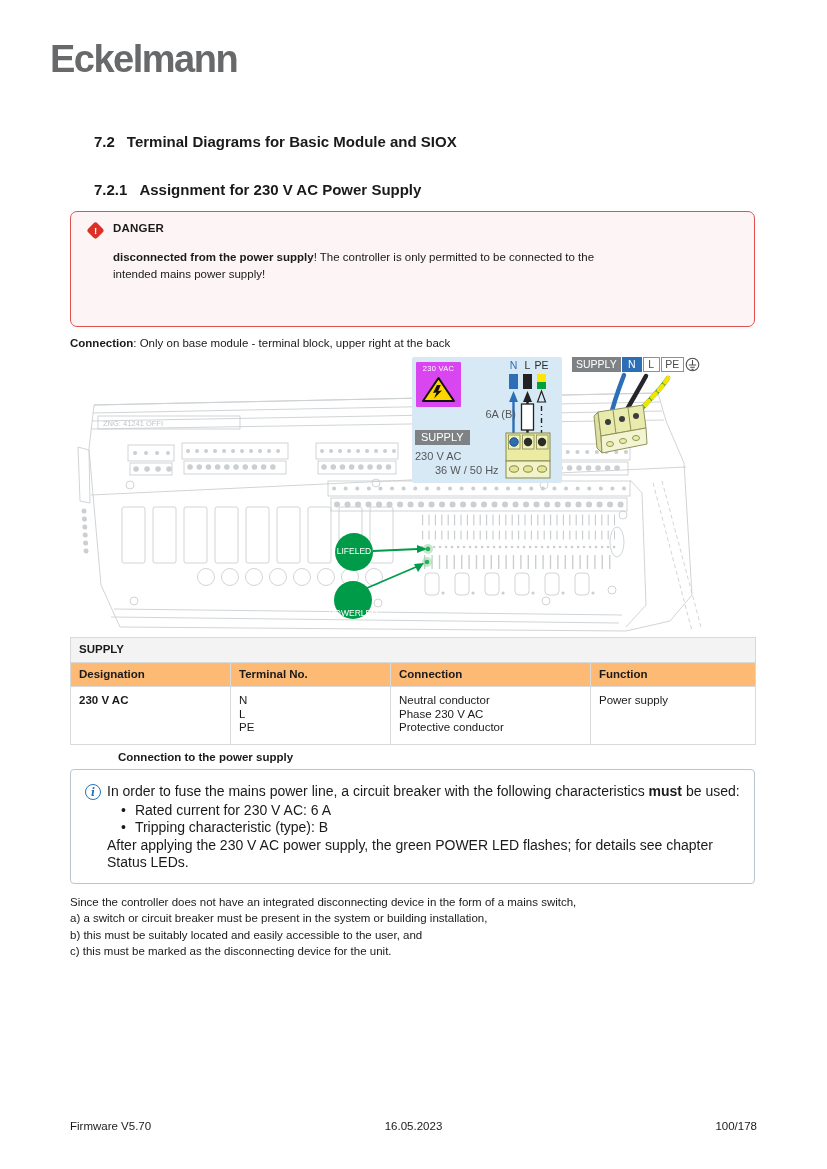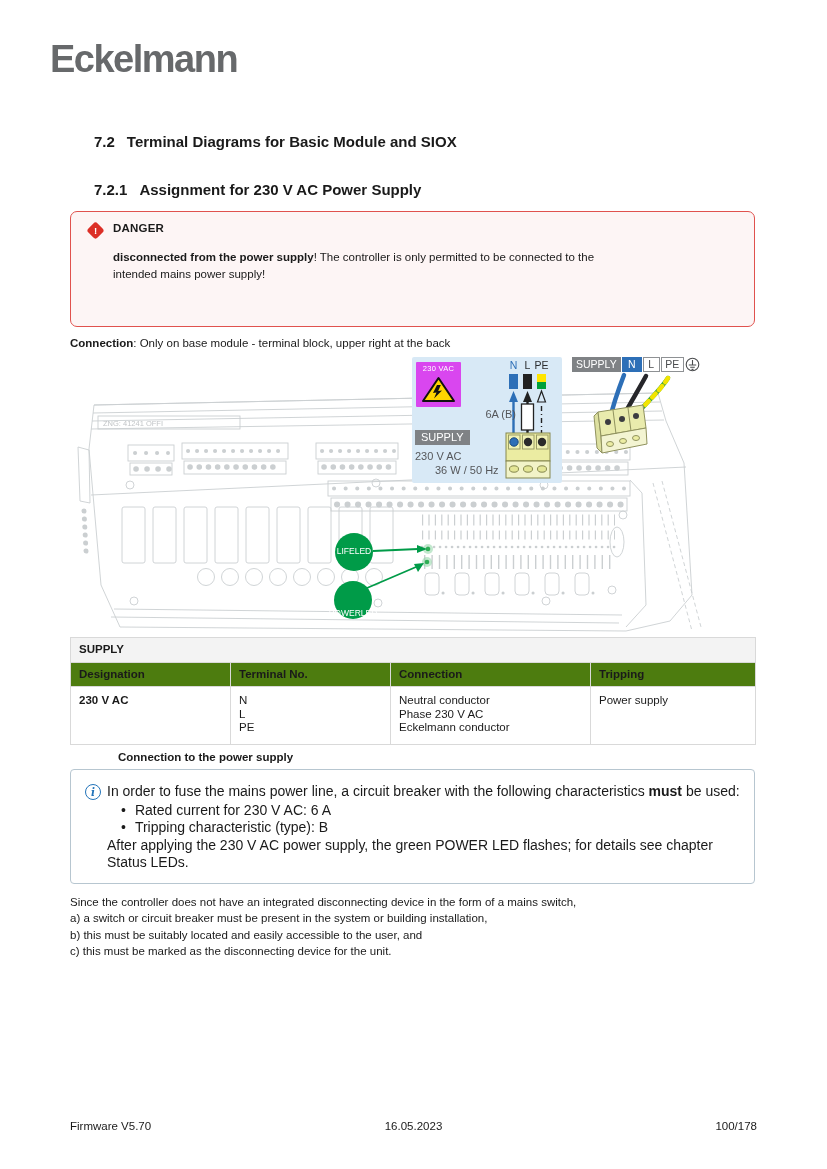--- a/index.html
+++ b/index.html
@@ -61,7 +61,7 @@
   .supply-table { left:70px; top:637px; width:685px; border-collapse:collapse; table-layout:fixed; font-size:11.5px; }
   .supply-table td, .supply-table th { border:1px solid #d9d9d9; padding:5px 8px; text-align:left; vertical-align:top; }
   .supply-table .trow-title td { background:#f3f3f3; font-weight:bold; height:25px; }
-  .supply-table th { background:#4d7c0f; font-weight:bold; height:24px; }
+  .supply-table th { background:#fdba74; font-weight:bold; height:24px; }
   .supply-table .cell-lines div { line-height:13.5px; }
   .supply-table .data td { padding-top:7px; padding-bottom:9px; }
   .bold { font-weight:bold; }

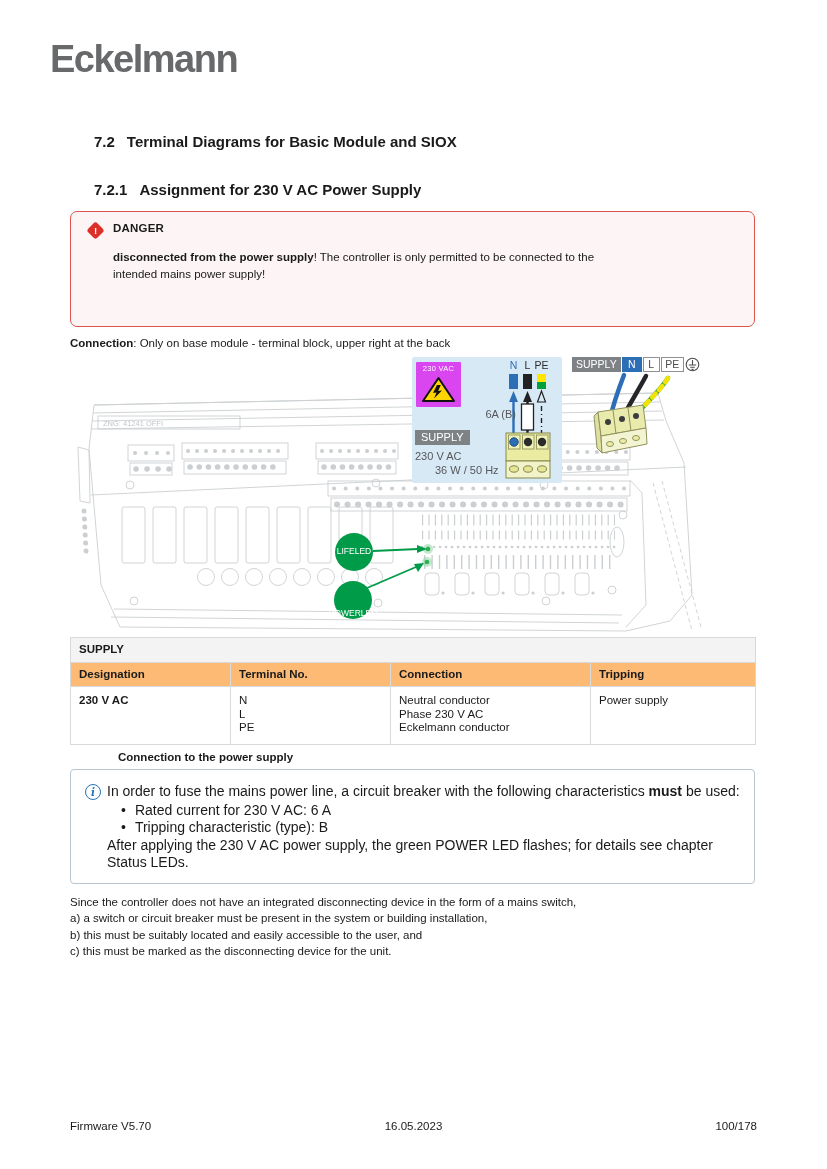--- a/index.html
+++ b/index.html
@@ -307,7 +307,7 @@
     <th>Designation</th>
     <th>Terminal No.</th>
     <th>Connection</th>
-    <th>Tripping</th>
+    <th>Function</th>
   </tr>
   <tr class="data">
     <td class="bold">230 V AC</td>

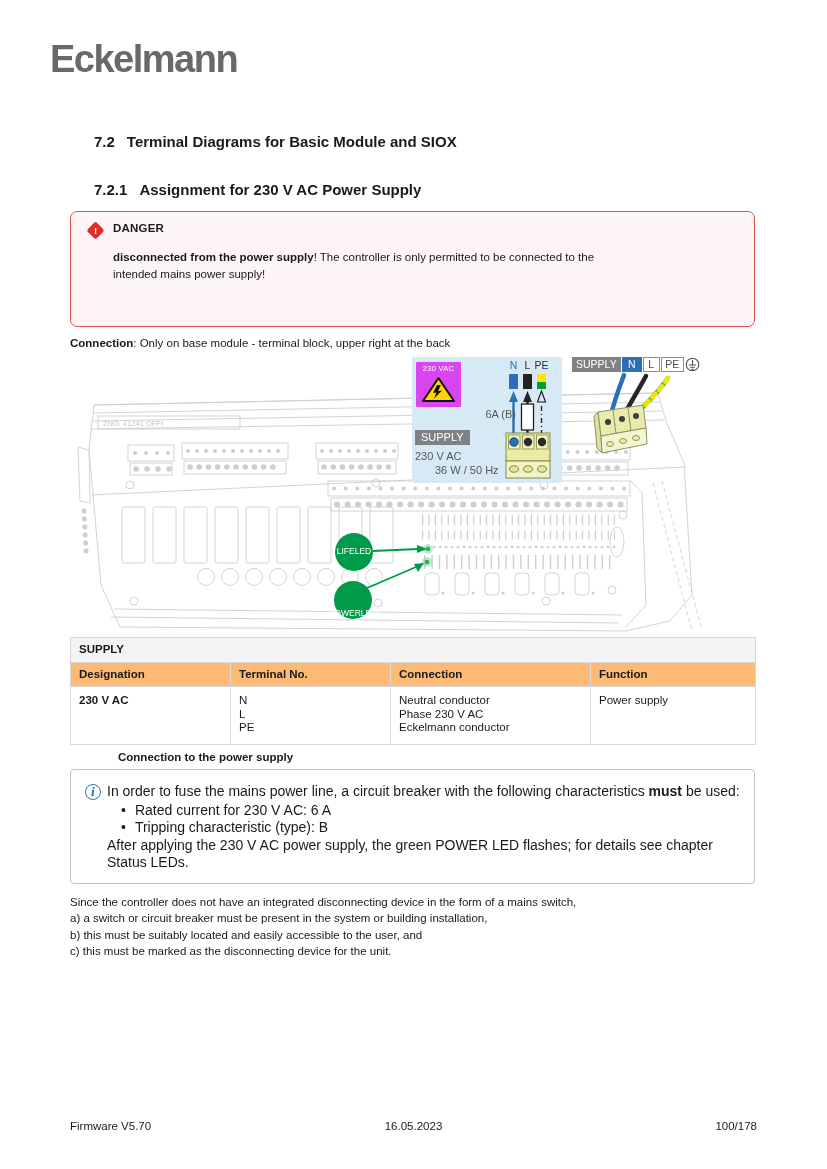--- a/index.html
+++ b/index.html
@@ -319,7 +319,7 @@
     <td class="cell-lines">
       <div>Neutral conductor</div>
       <div>Phase 230 V AC</div>
-      <div>Eckelmann conductor</div>
+      <div>Protective conductor</div>
     </td>
     <td>Power supply</td>
   </tr>

